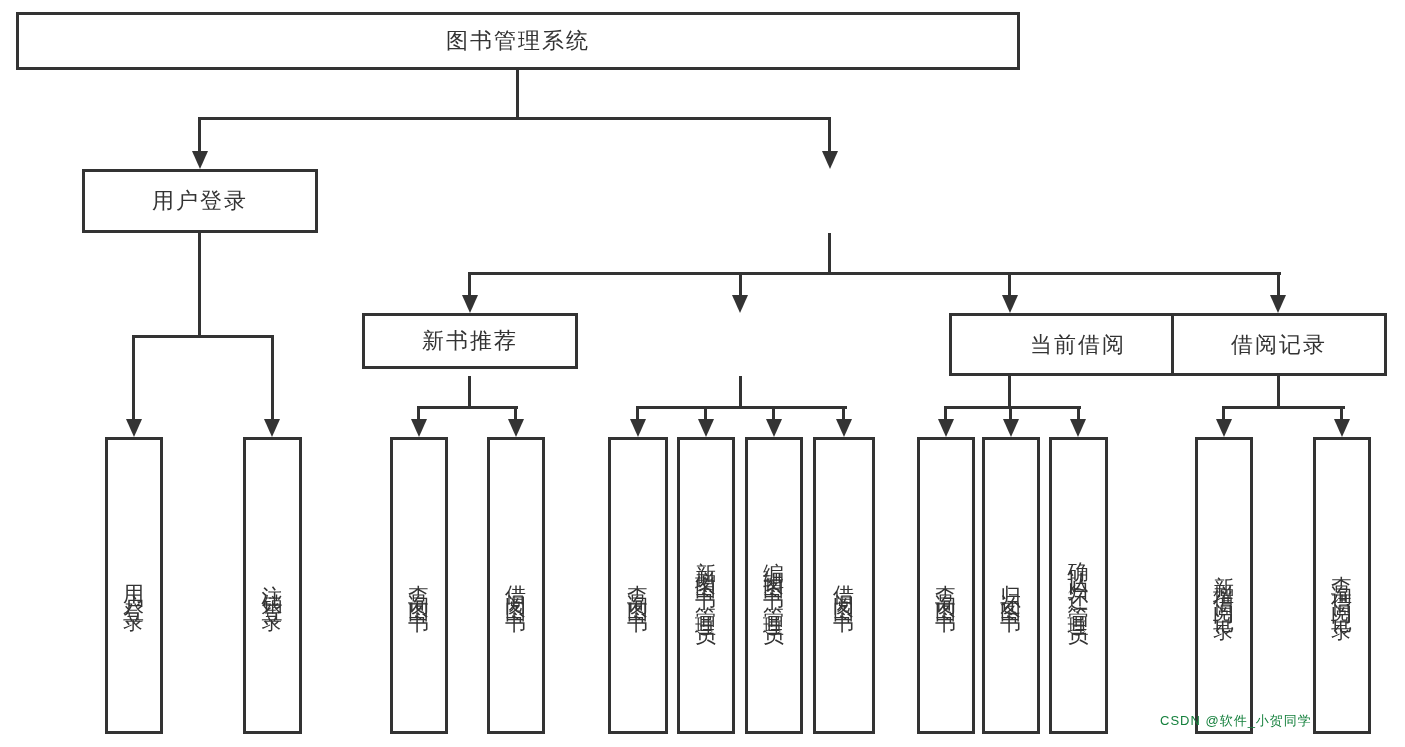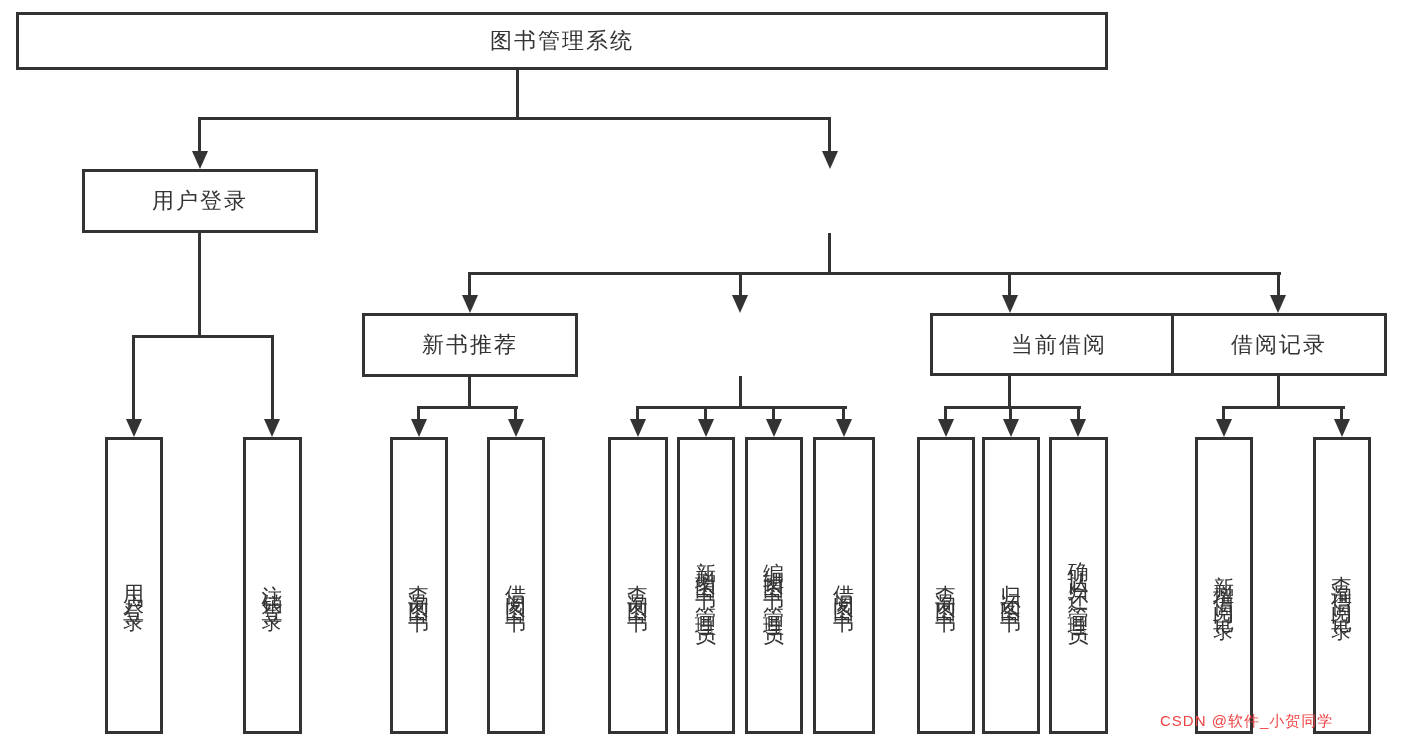--- a/index.html
+++ b/index.html
@@ -38,7 +38,7 @@
 
 <div class="canvas">
 
-  <div class="box" style="left:16px; top:12px; width:1092px; height:58px;">图书管理系统</div>
+  <div class="box" style="left:16px; top:12px; width:1004px; height:58px;">图书管理系统</div>
 
   <div class="box" style="left:82px; top:169px; width:236px; height:64px;">用户登录</div>
 

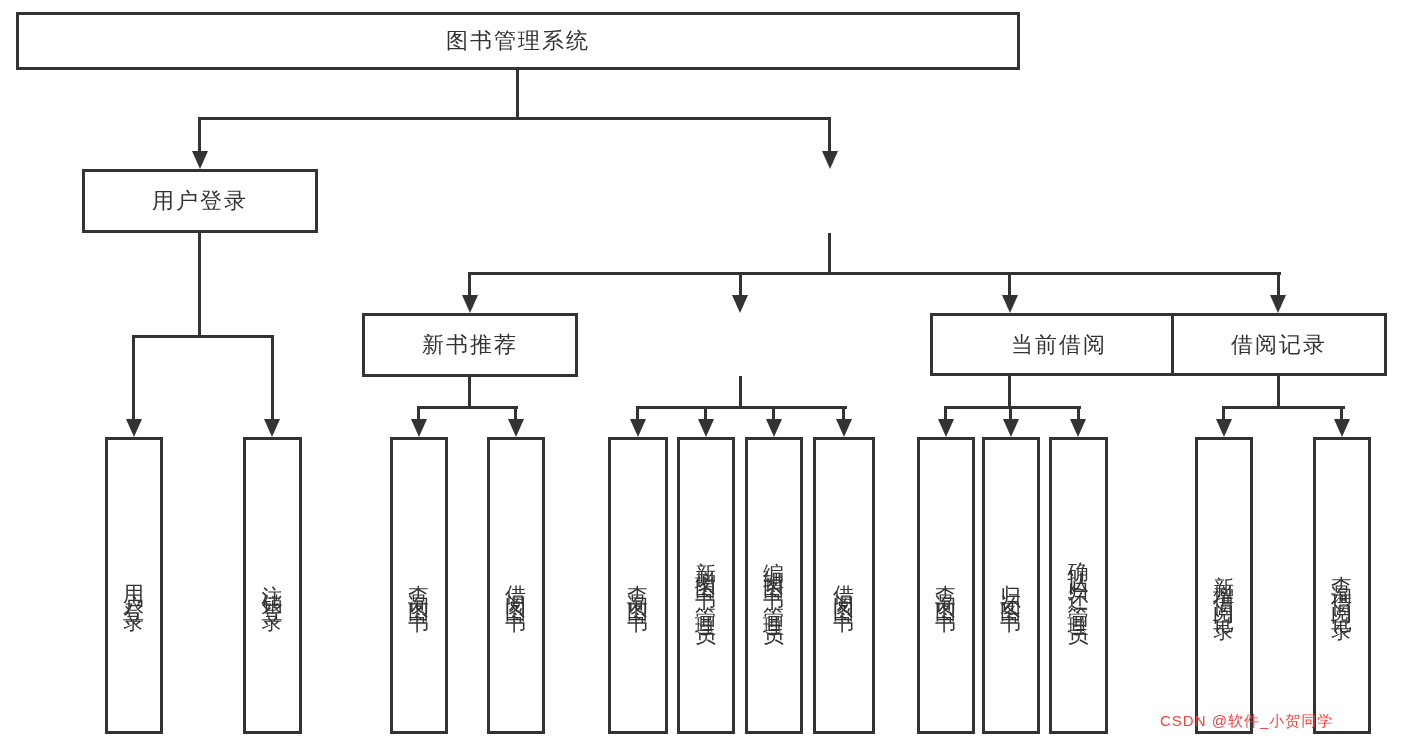--- a/index.html
+++ b/index.html
@@ -42,7 +42,7 @@
 
   <div class="box" style="left:82px; top:169px; width:236px; height:64px;">用户登录</div>
 
-  <div class="box" style="left:362px; top:313px; width:216px; height:64px;">新书推荐</div>
+  <div class="box" style="left:362px; top:313px; width:216px; height:56px;">新书推荐</div>
   <div class="box" style="left:930px; top:313px; width:258px; height:63px;">当前借阅</div>
   <div class="box" style="left:1171px; top:313px; width:216px; height:63px;">借阅记录</div>
 

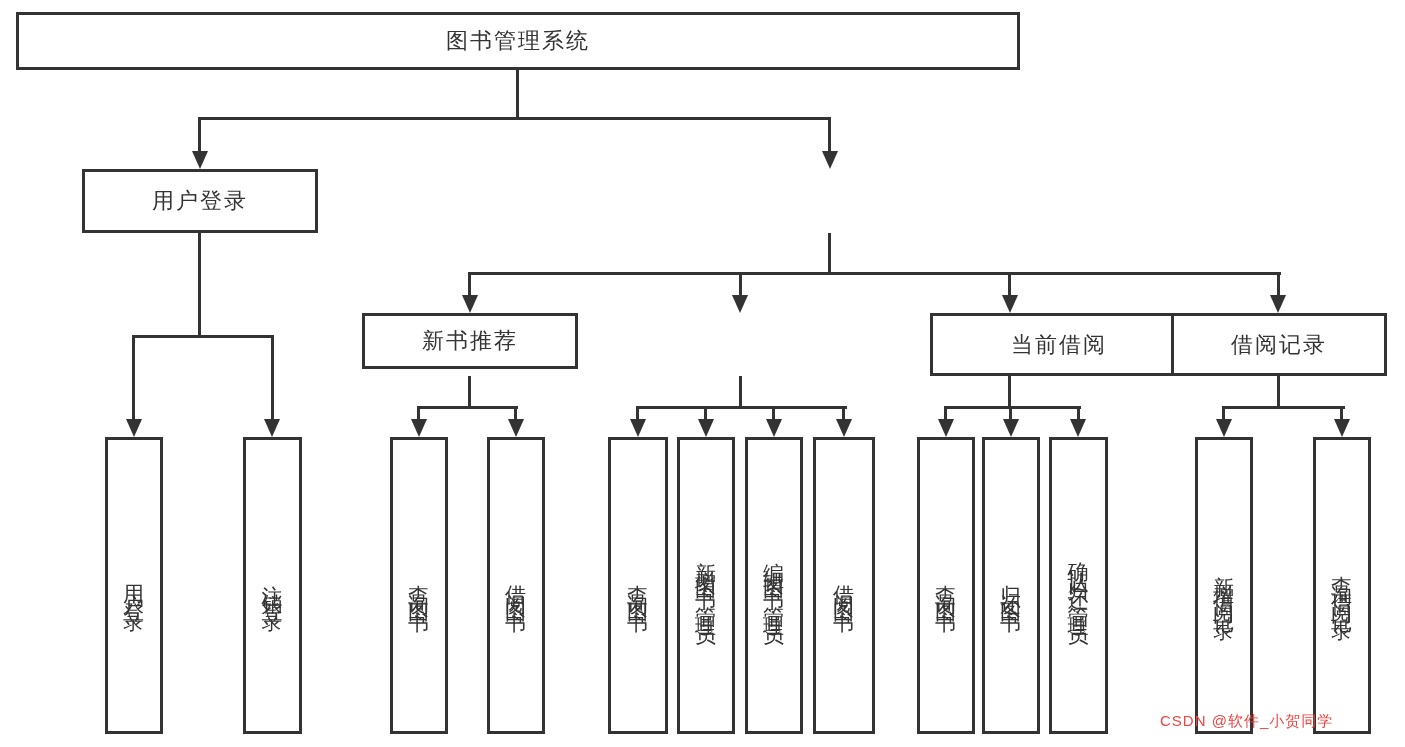--- a/index.html
+++ b/index.html
@@ -43,7 +43,7 @@
   <div class="box" style="left:82px; top:169px; width:236px; height:64px;">用户登录</div>
 
   <div class="box" style="left:362px; top:313px; width:216px; height:56px;">新书推荐</div>
-  <div class="box" style="left:930px; top:313px; width:258px; height:63px;">当前借阅</div>
+  <div class="box" style="left:949px; top:313px; width:258px; height:63px;">当前借阅</div>
   <div class="box" style="left:1171px; top:313px; width:216px; height:63px;">借阅记录</div>
 
   <div class="vbox" style="left:105px; top:437px; width:58px; height:297px;">

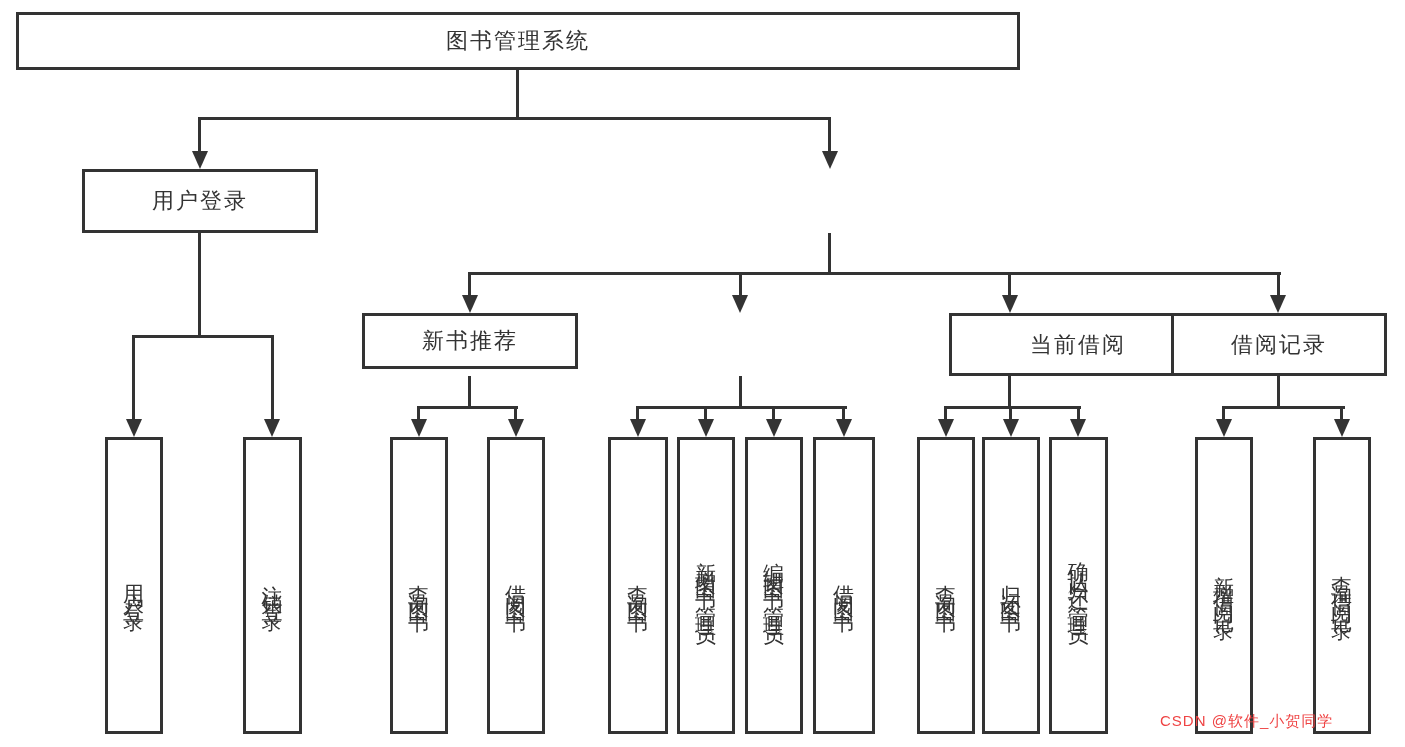--- a/index.html
+++ b/index.html
@@ -29,8 +29,8 @@
     border-top:18px solid #333333;
   }
   .watermark {
-    position:absolute; left:1160px; top:712px; font-size:15px;
-    color:#ef4444; letter-spacing:1px; white-space:nowrap; z-index:5;
+    position:absolute; left:1160px; top:712px; font-size:13px;
+    color:#15803d; letter-spacing:1px; white-space:nowrap; z-index:5;
   }
 </style>
 </head>

